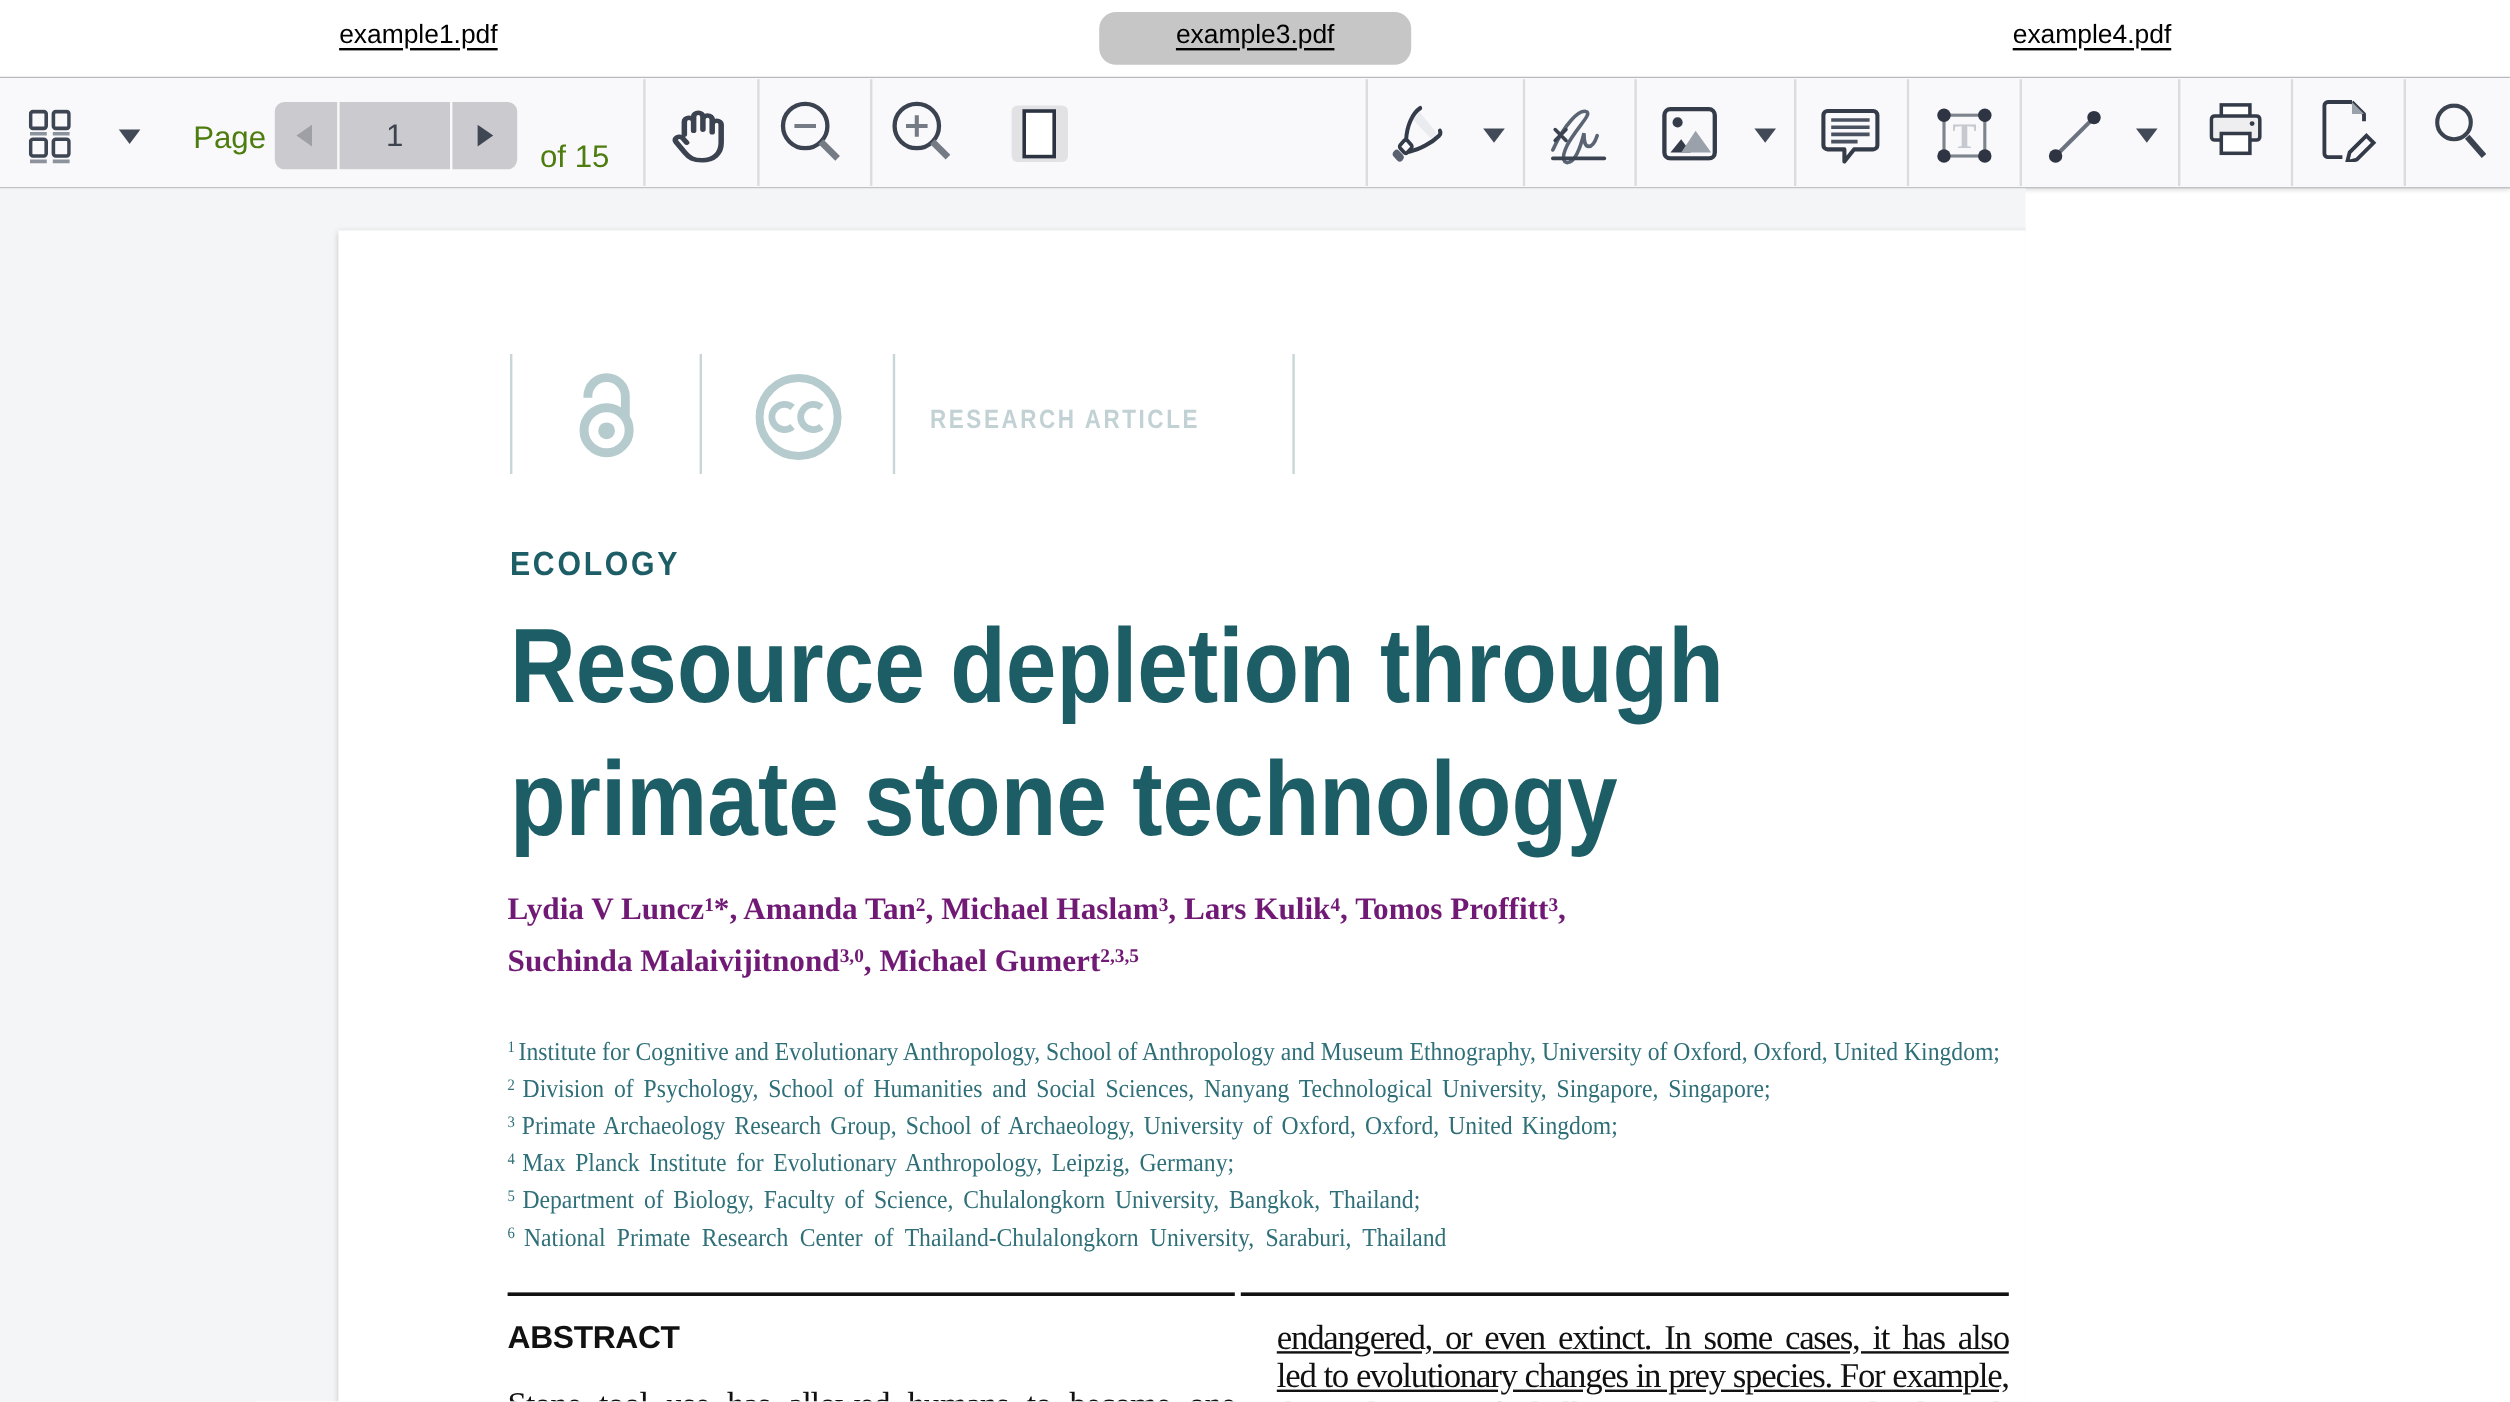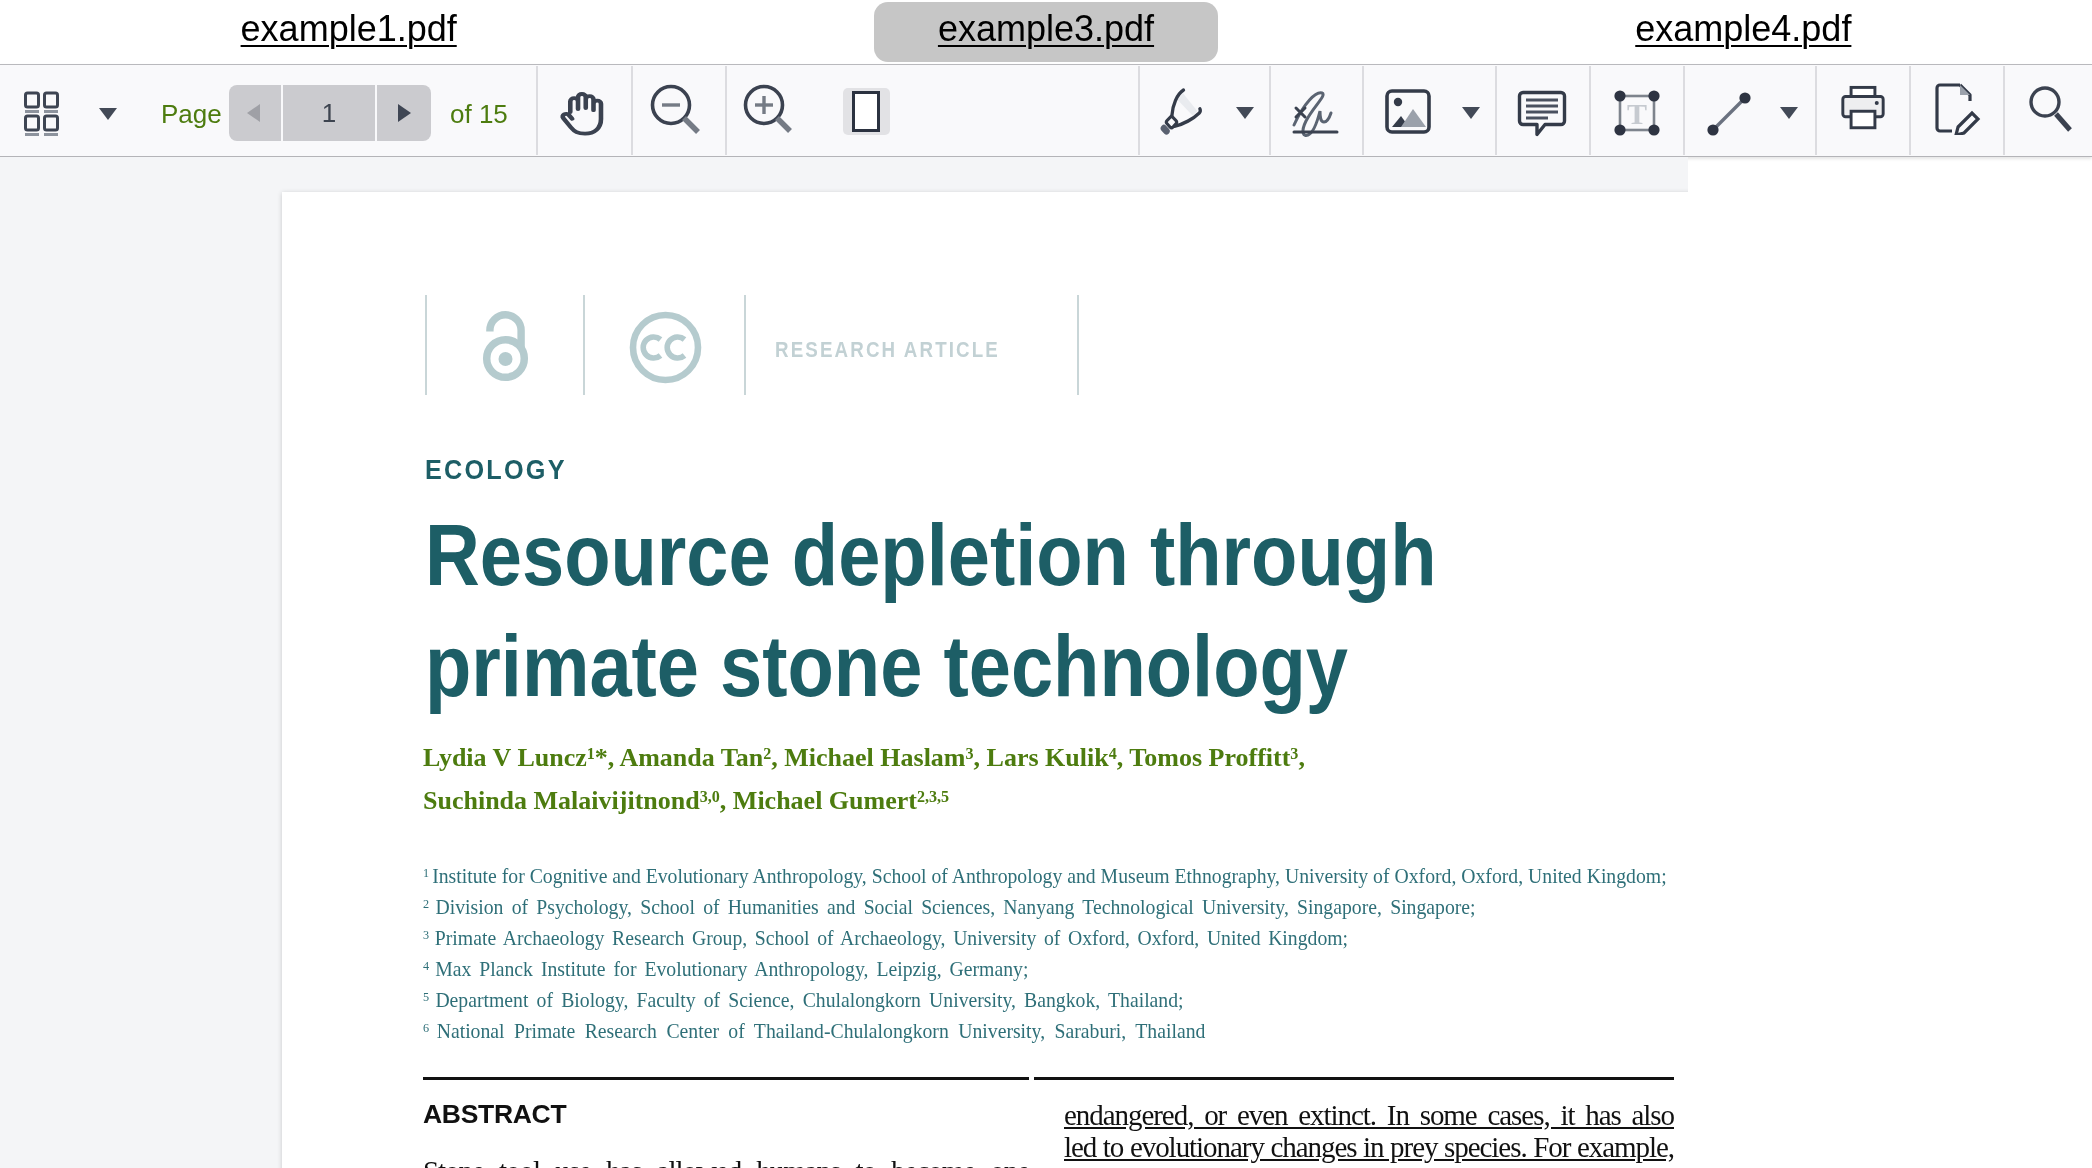--- a/index.html
+++ b/index.html
@@ -9,7 +9,7 @@
   
   .tabs { position:absolute; left:0; top:0; width:2092px; height:64px; background:#fff; display:flex; }
   .tab { flex:1 1 0; display:flex; align-items:center; justify-content:center; }
-  .tab a { color:#000; position:relative; top:-3px; font-size:36px; text-decoration:underline; text-underline-offset:4px; text-decoration-thickness:2px; }
+  .tab a { color:#000; position:relative; top:-3px; font-size:22px; text-decoration:underline; text-underline-offset:4px; text-decoration-thickness:2px; }
   .pill { background:#c6c6c6; border-radius:14px; padding:9px 64px; }
 
   

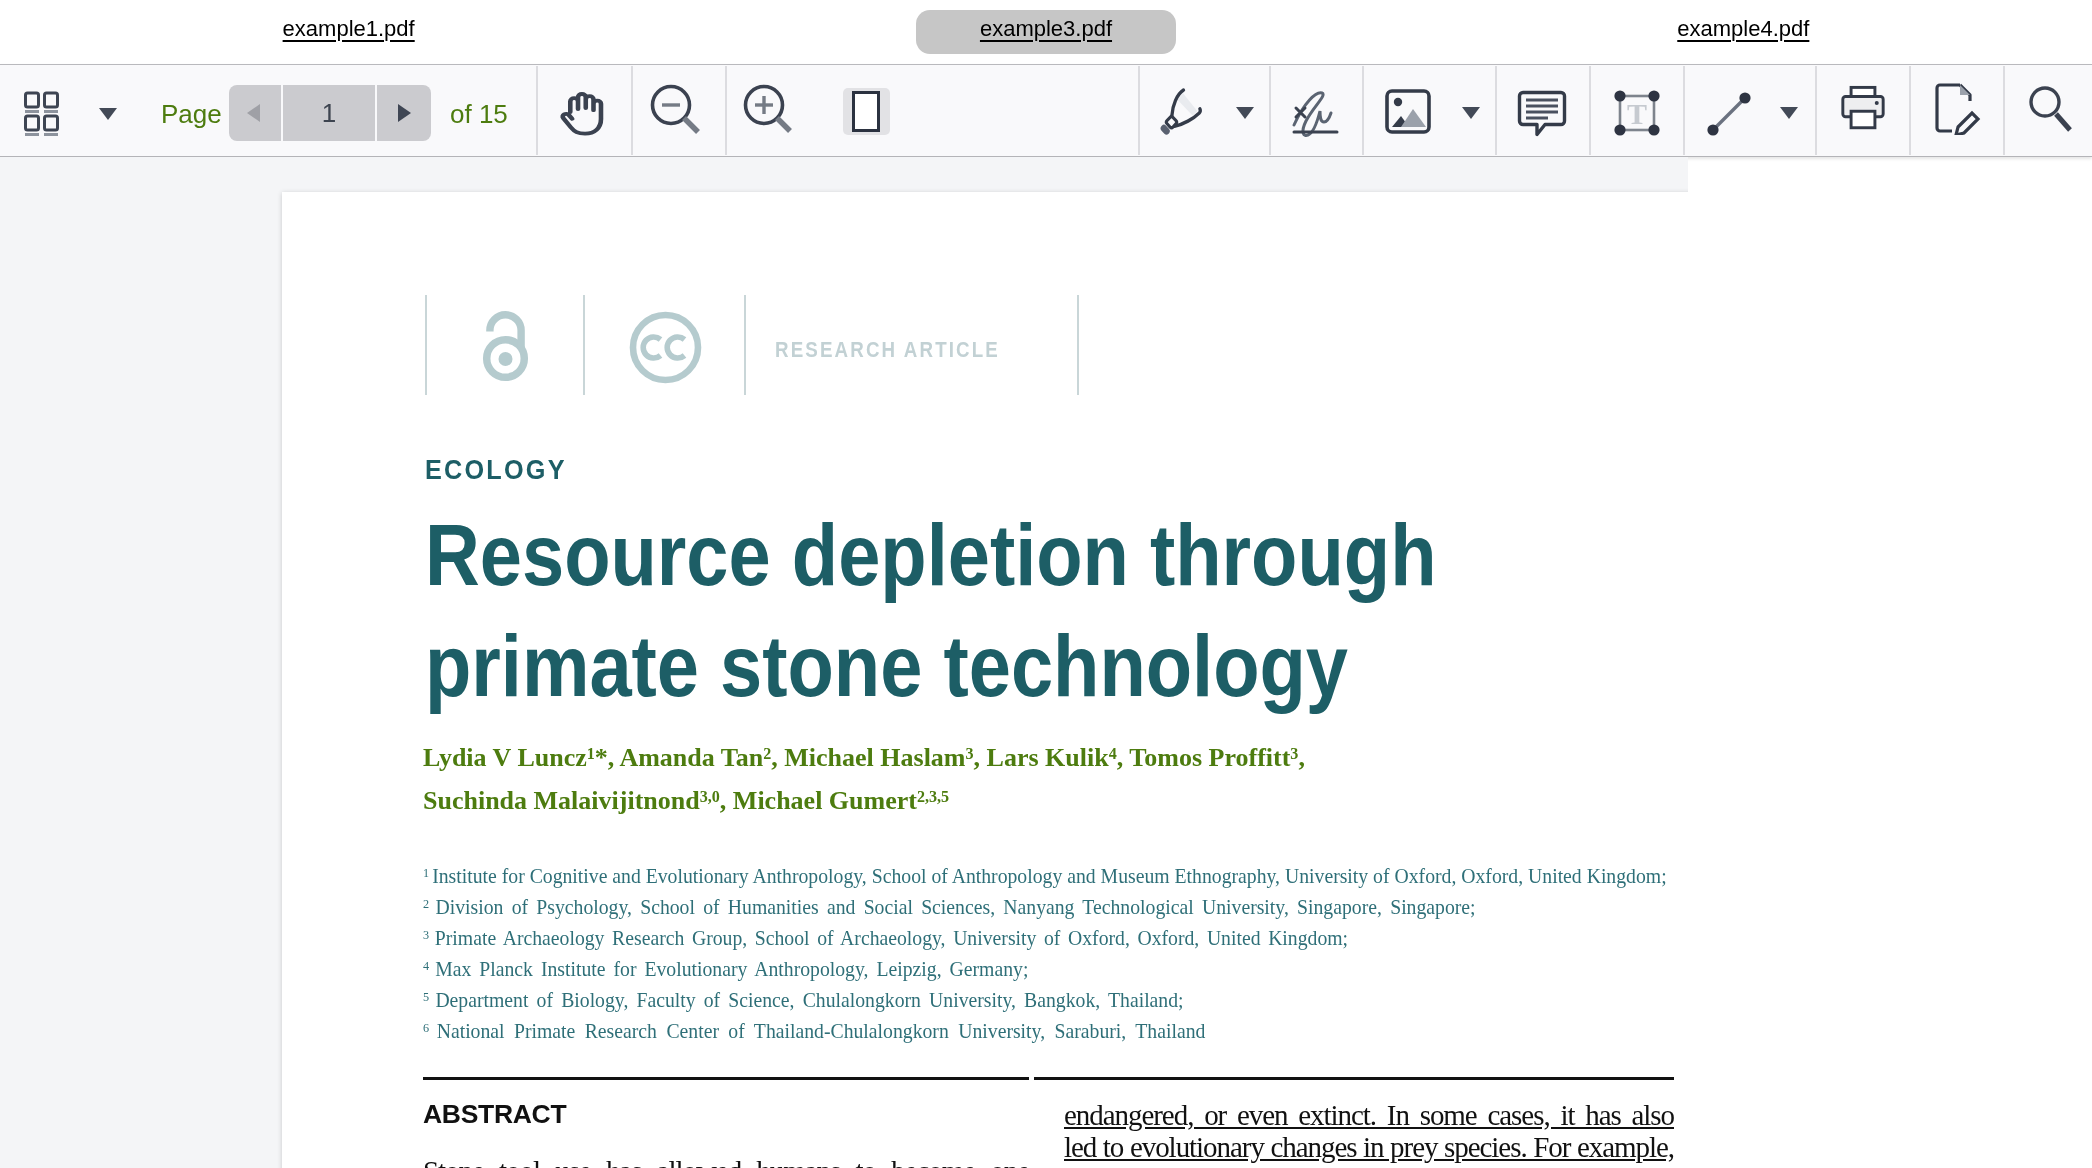--- a/index.html
+++ b/index.html
@@ -95,7 +95,7 @@
   <div class="pgbtn" id="btnnext">
       <div class="tri-r"></div>
     </div>
-  <div class="tlabel" style="left:450px; top:36px;">of 15</div>
+  <div class="tlabel" style="left:450px; top:52px;">of 15</div>
 
   <div class="sep" style="left:536px;"></div>
 

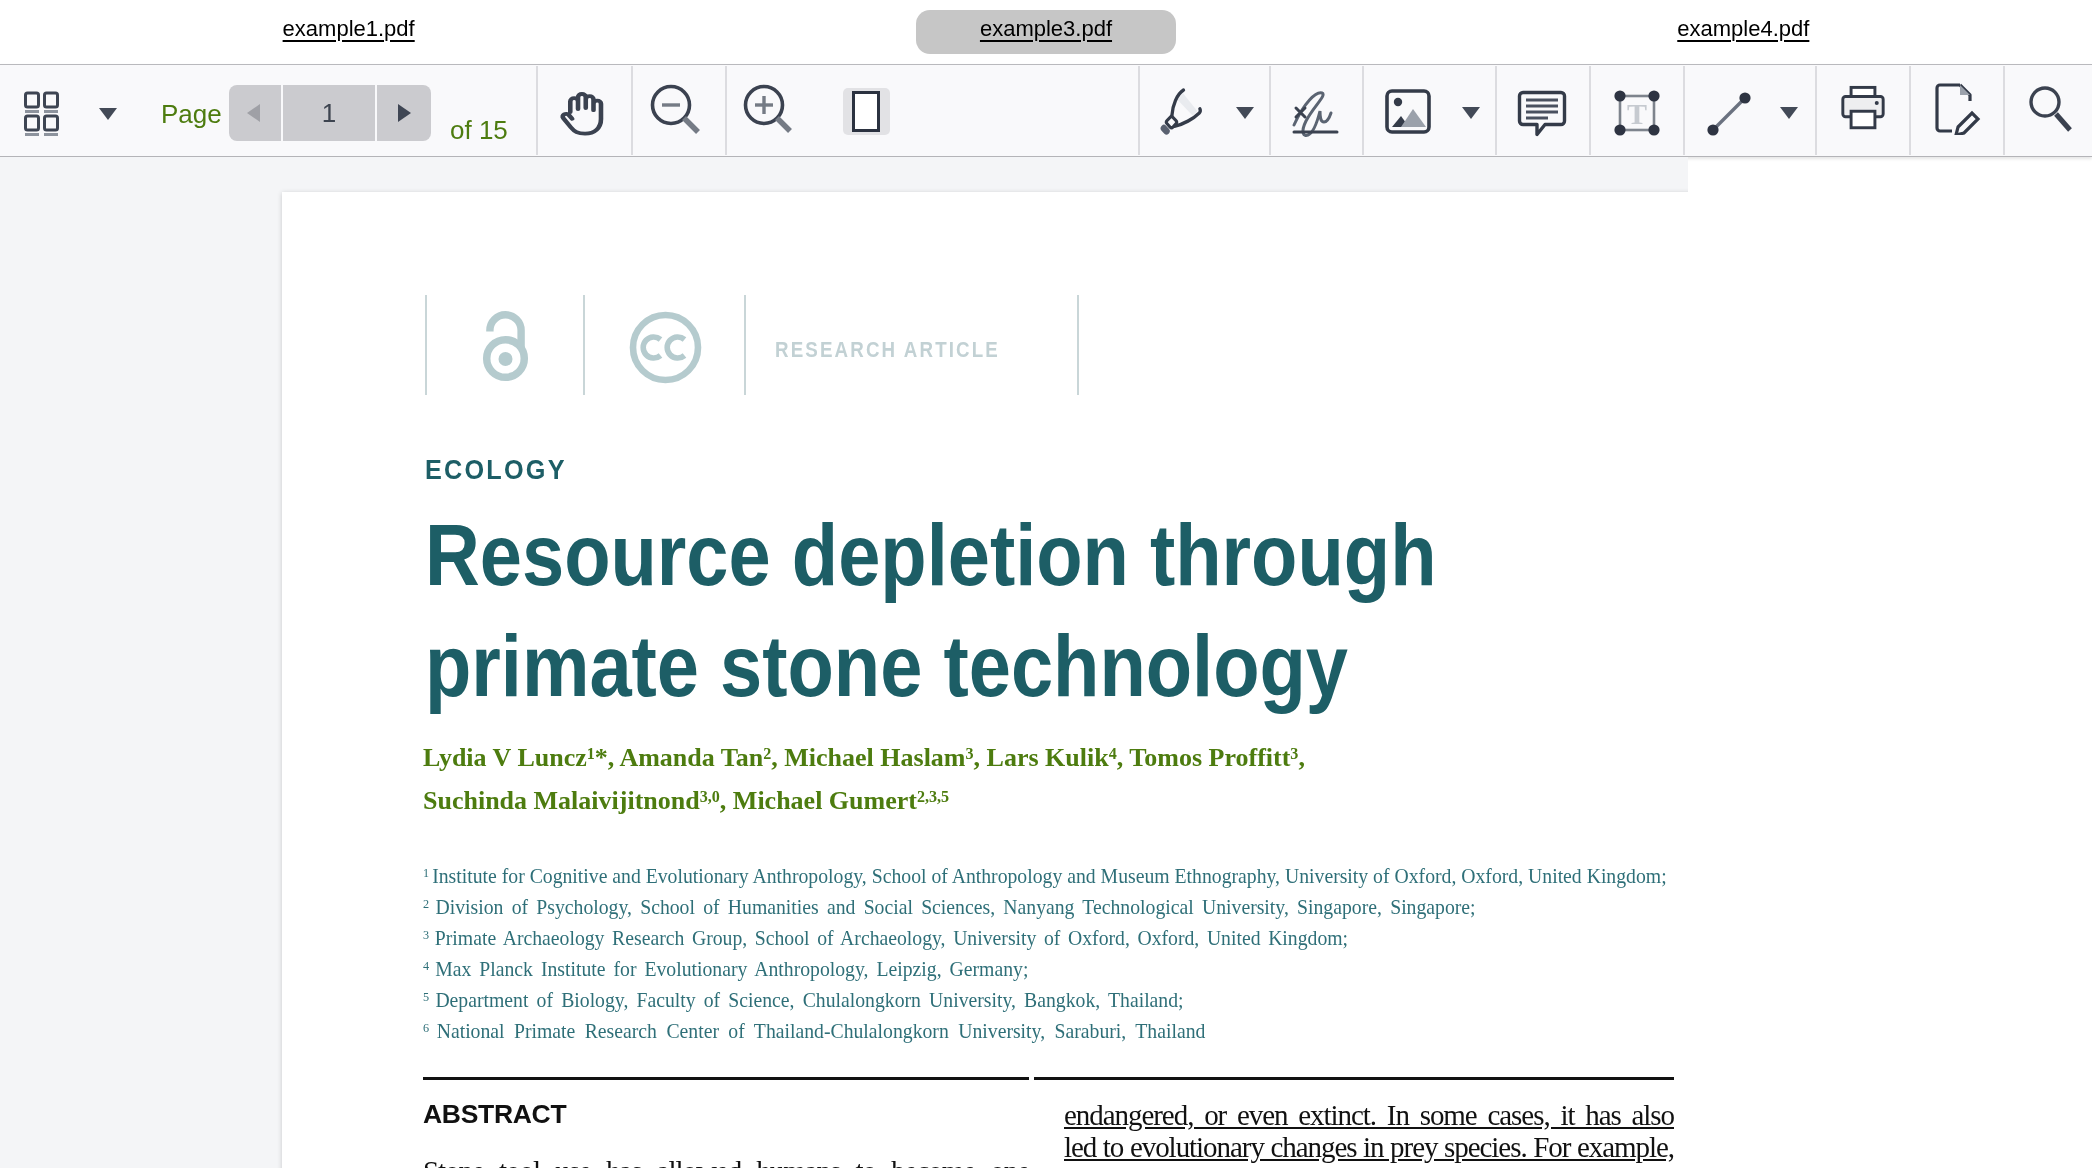--- a/index.html
+++ b/index.html
@@ -45,7 +45,7 @@
   .title { position:absolute; left:143px; top:307px; font-size:88px; line-height:111px; font-weight:bold; color:#1d5e66;
            transform:scaleX(0.862); transform-origin:left top; white-space:nowrap; }
   .authors { position:absolute; left:141px; top:545px; font-family:"Liberation Serif", serif; font-weight:bold;
-             font-size:26px; line-height:42.5px; color:#4d7c0f; white-space:nowrap; }
+             font-size:26px; line-height:42.5px; color:#701a75; white-space:nowrap; }
   .affil { position:absolute; left:141px; top:669px; font-family:"Liberation Serif", serif;
            font-size:21.5px; line-height:31px; color:#2e6f78; transform:scaleX(0.917); transform-origin:left top; white-space:nowrap; }
   sup { font-size:62%; line-height:0; position:relative; top:-0.42em; vertical-align:baseline; }

